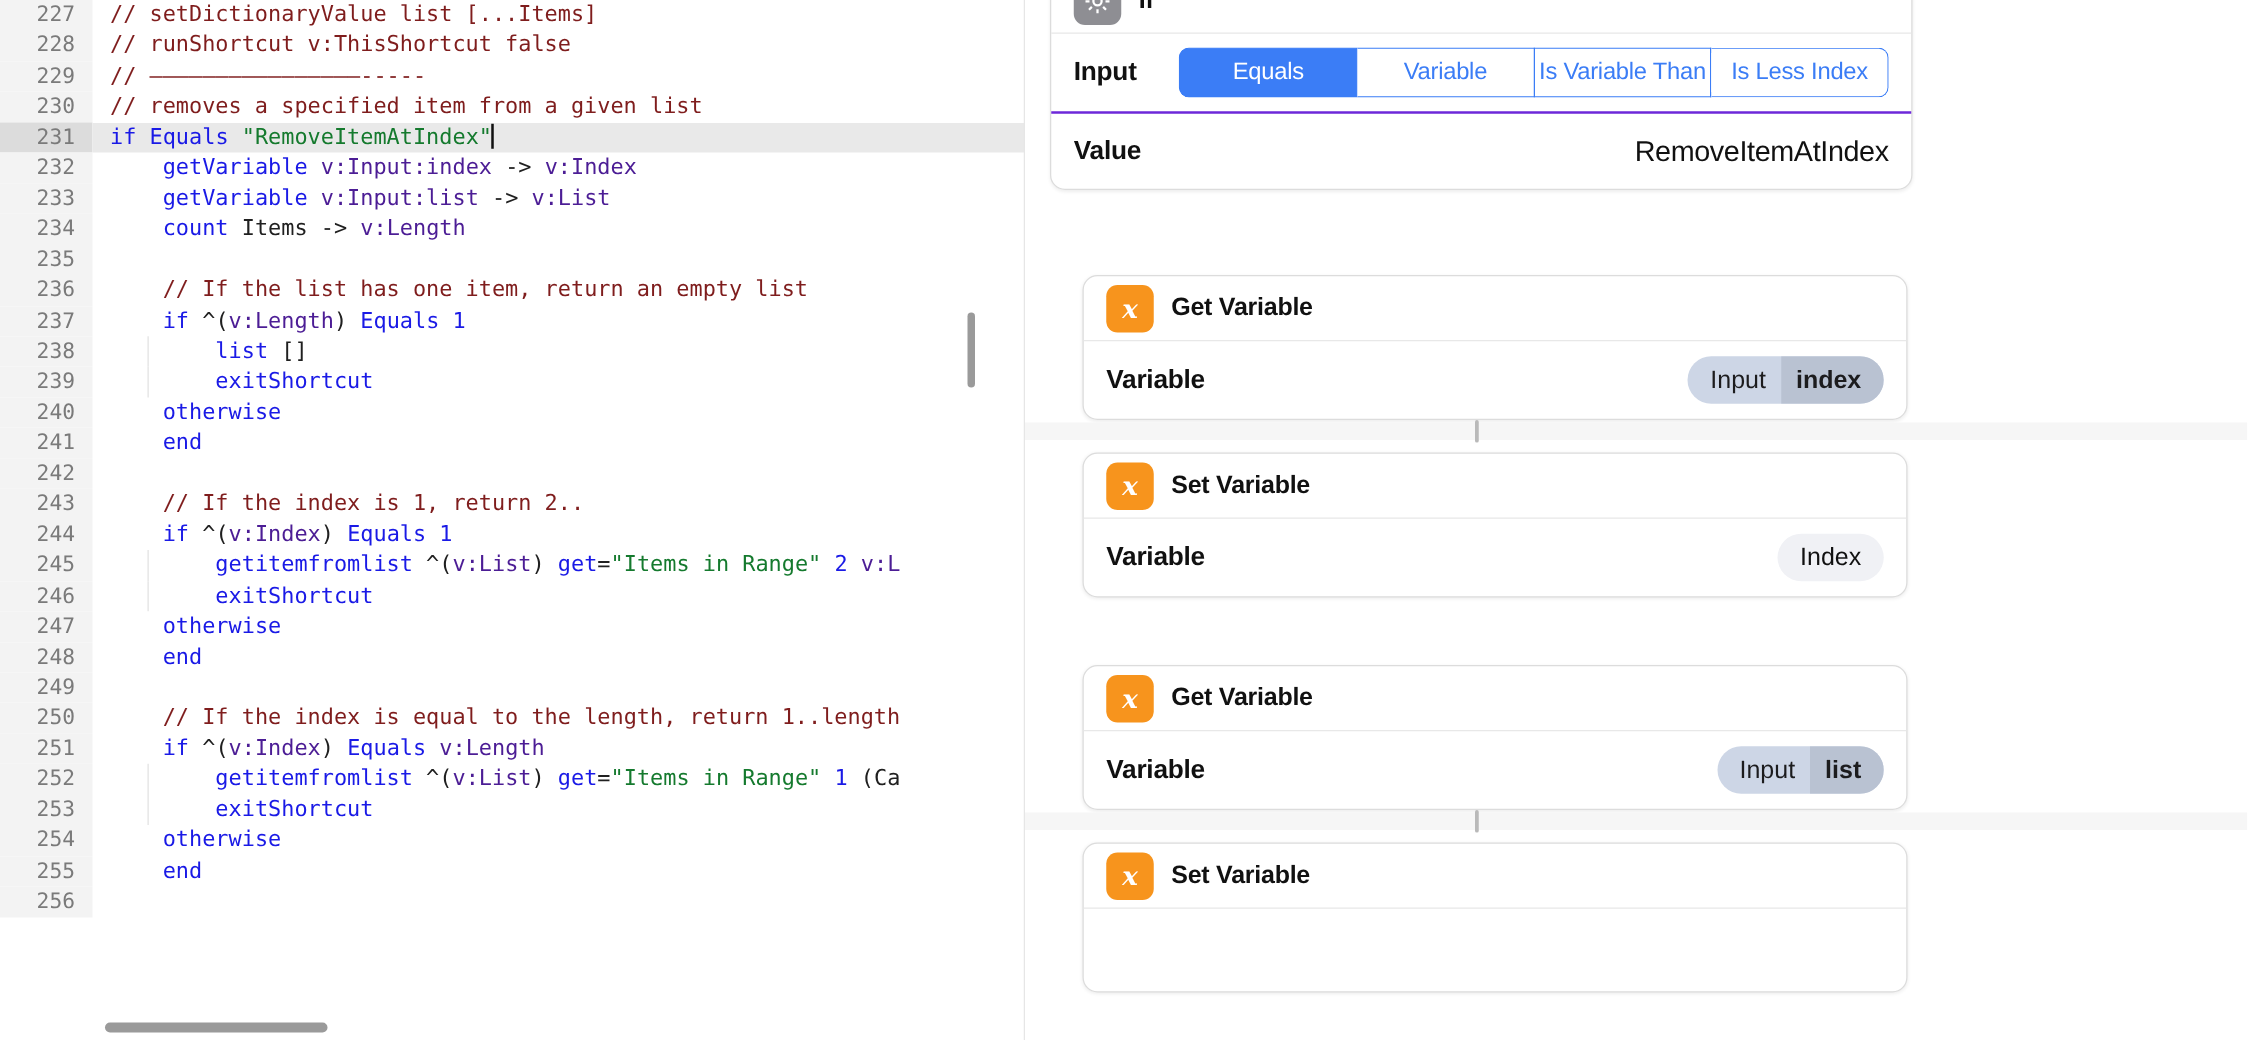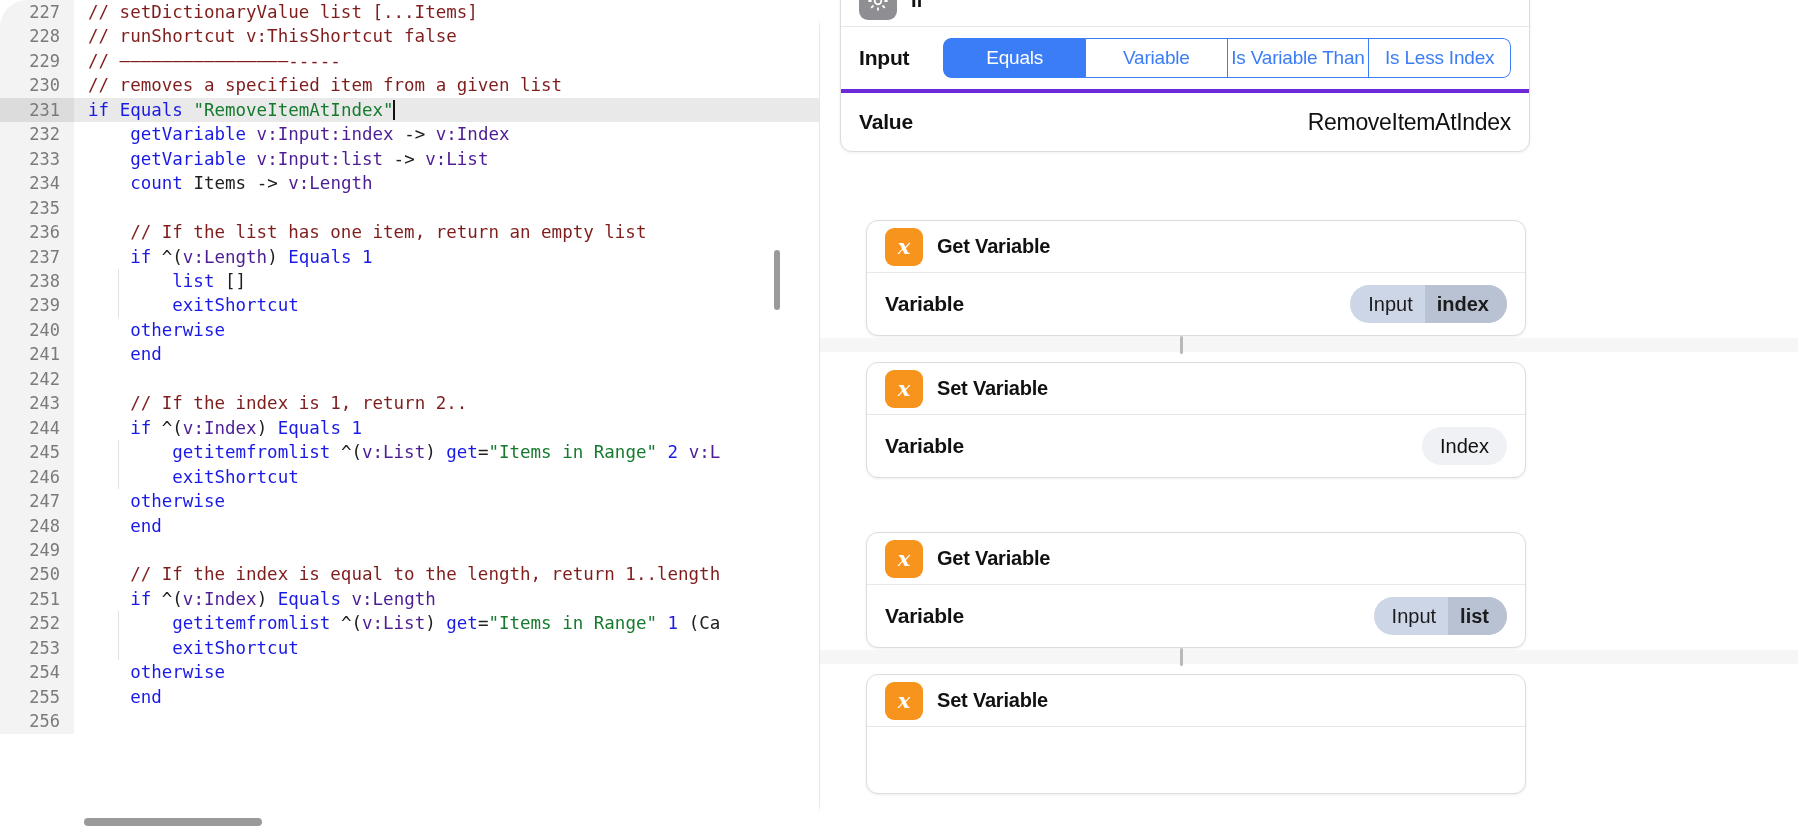--- a/index.html
+++ b/index.html
@@ -17,7 +17,6 @@
     background: #ffffff;
     position: relative;
     overflow: hidden;
-    border-radius: 27px;
   }
   .code-scroll {
     position: absolute; inset: 0;

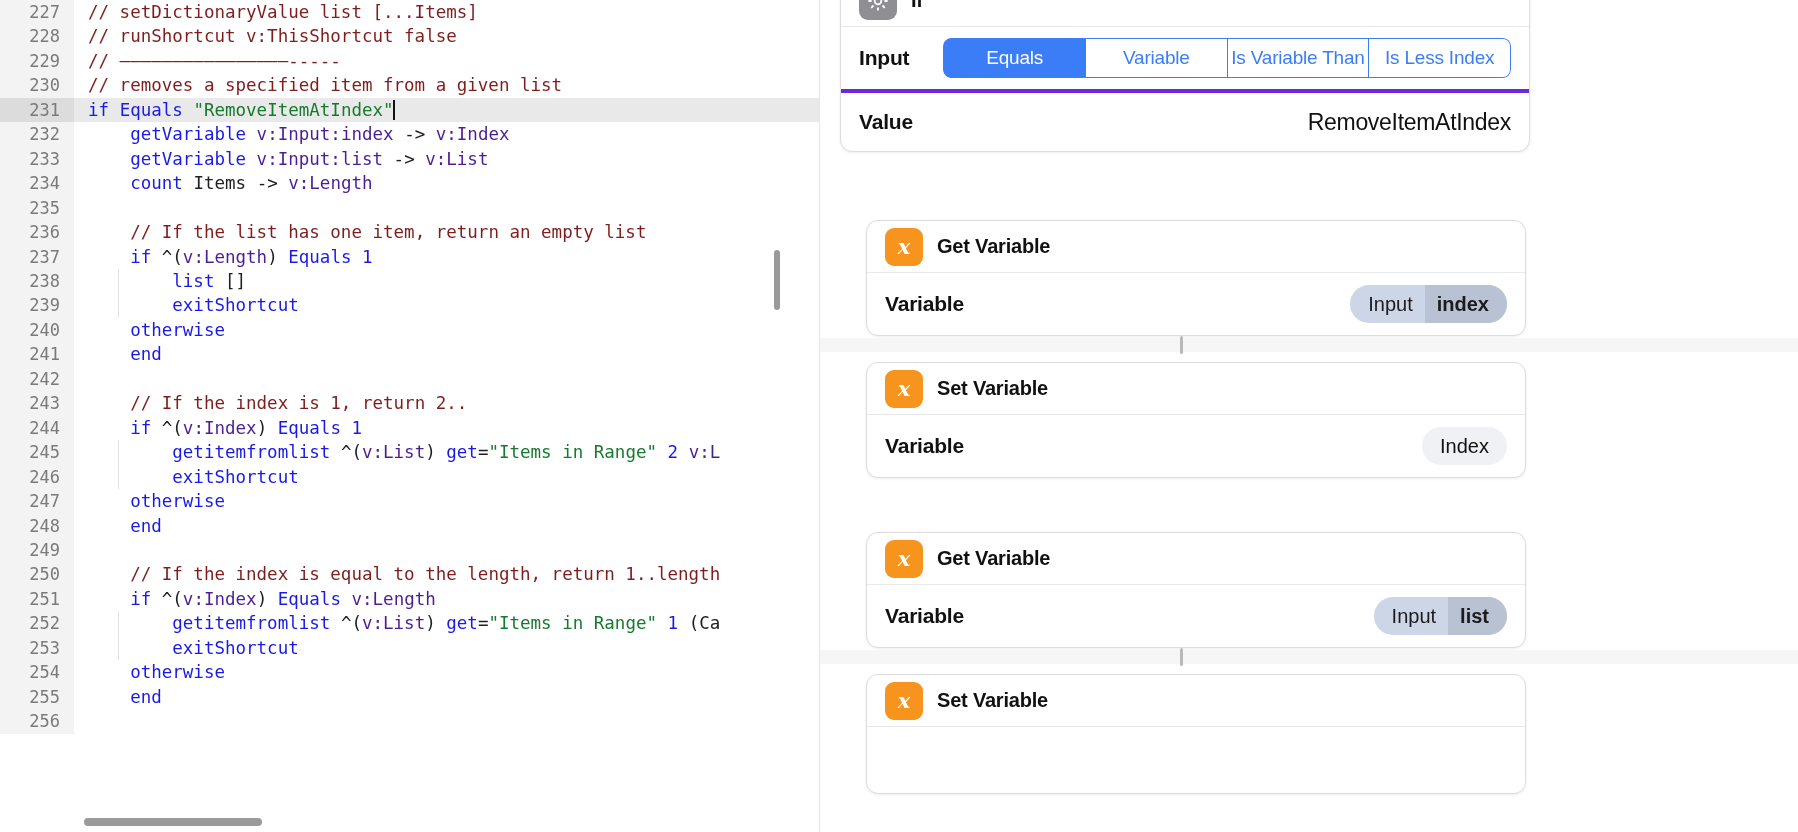--- a/index.html
+++ b/index.html
@@ -148,7 +148,7 @@
     padding: 0 18px;
     height: 62px;
   }
-  .row + .row { border-top: 4px solid #6d28d9; align-items: center; }
+  .row + .row { border-top: 2px solid #6d28d9; align-items: center; }
   .row-label {
     font-size: 21px;
     font-weight: 700;

